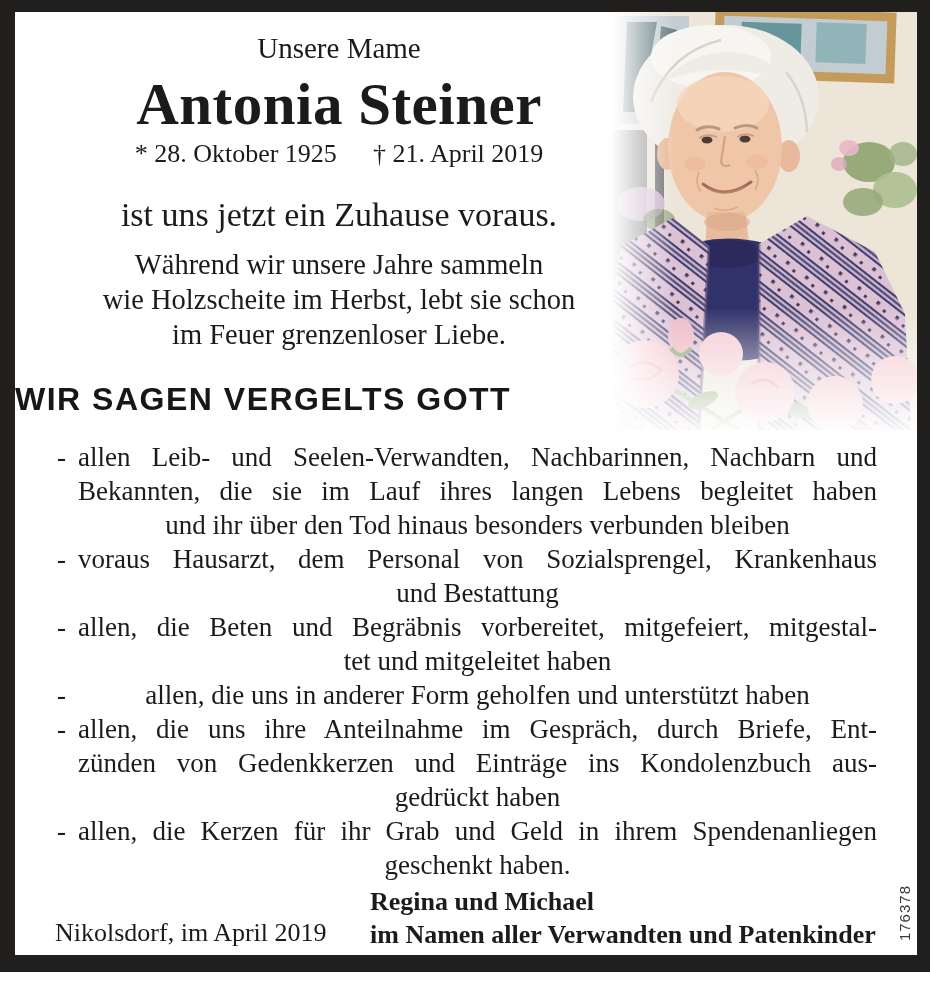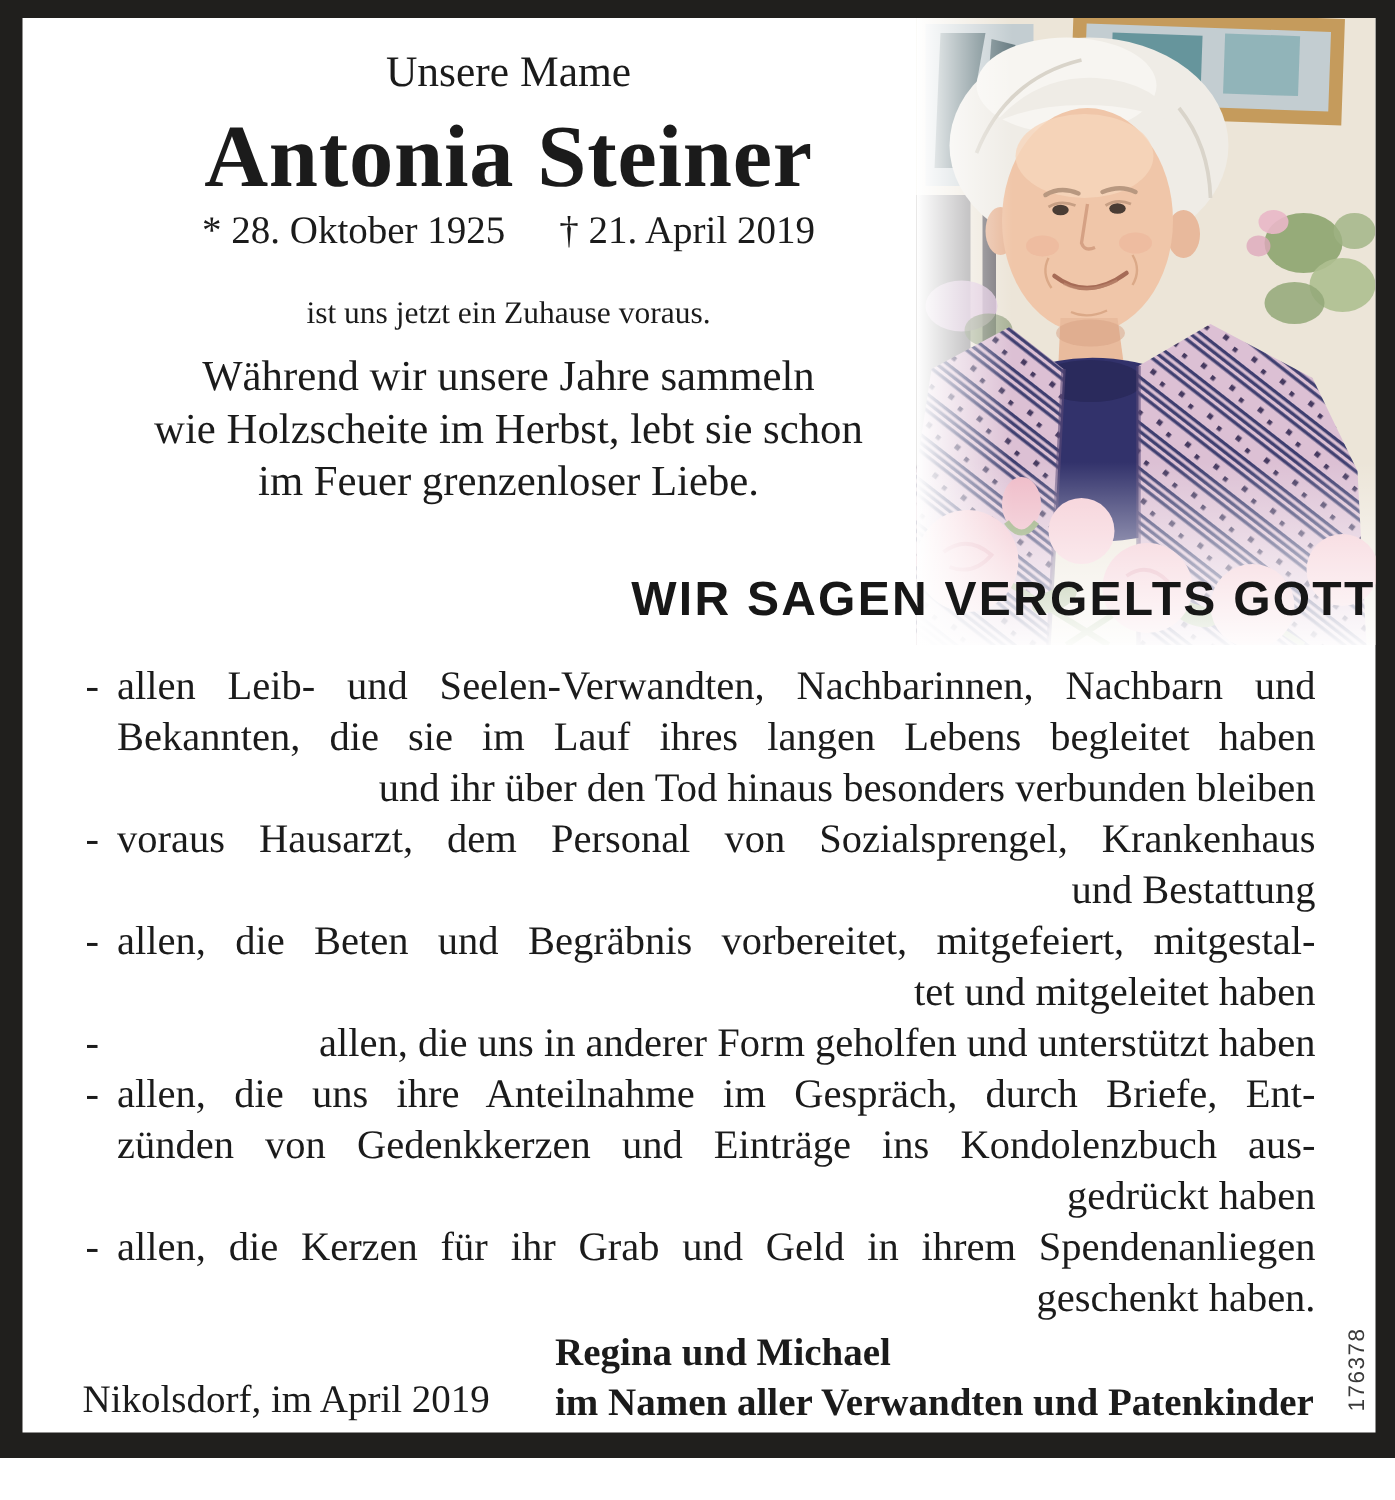--- a/index.html
+++ b/index.html
@@ -19,7 +19,7 @@
   .intro  { margin-top:21px; font-size:29px; line-height:1.1; }
   .name   { margin-top:9px; font-size:59px; line-height:1.02; font-weight:bold; letter-spacing:.5px; }
   .dates  { margin-top:5px; font-size:26px; font-weight:normal; display:flex; justify-content:center; gap:36px; }
-  .lead   { margin-top:27px; font-size:21px; }
+  .lead   { margin-top:27px; font-size:34px; }
   .poem   { margin-top:13px; font-size:28.5px; line-height:35px; }
 
   

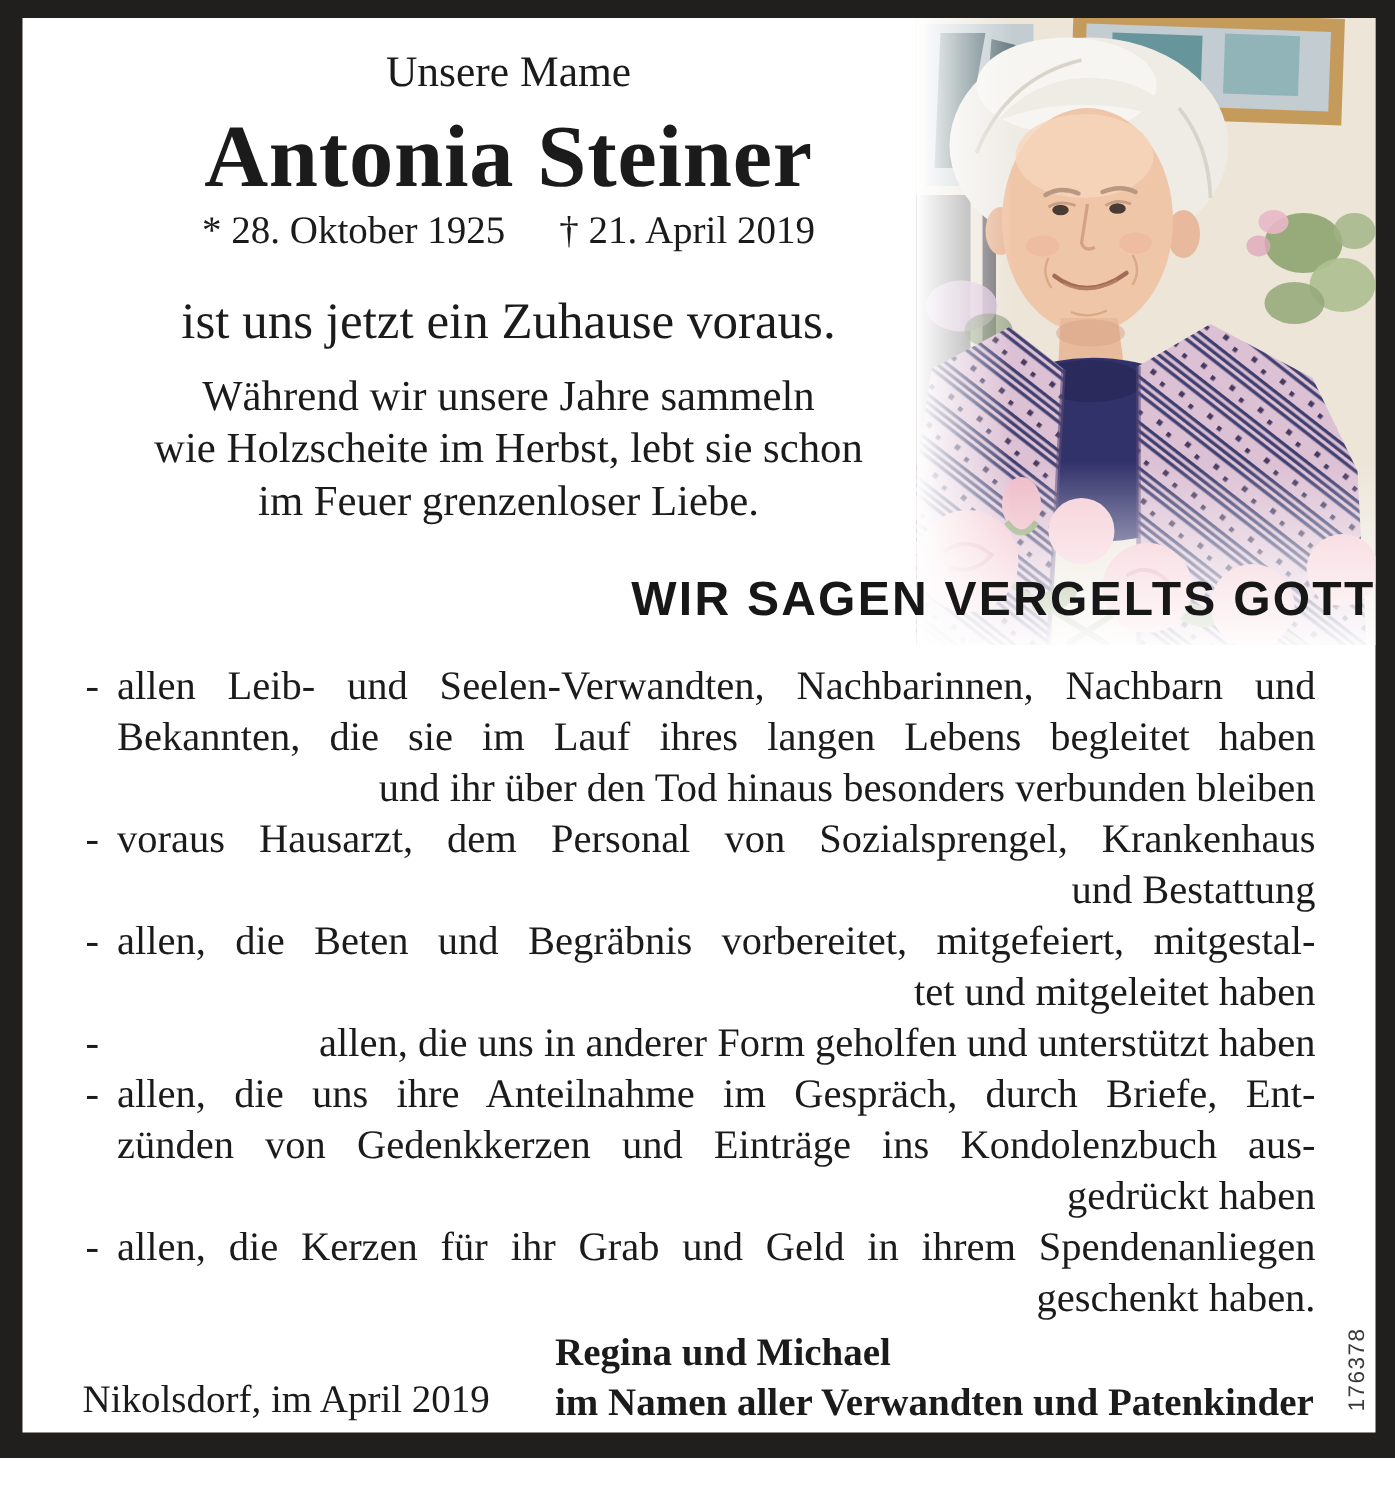--- a/index.html
+++ b/index.html
@@ -24,7 +24,7 @@
 
   
   .thanks-heading {
-    position:absolute; top:369px; left:0; right:0; text-align:right; z-index:3;
+    position:absolute; top:369px; left:0; right:0; text-align:left; z-index:3;
     font-family:"Liberation Sans", sans-serif; font-weight:bold;
     font-size:32px; letter-spacing:1.5px; color:#171717;
   }

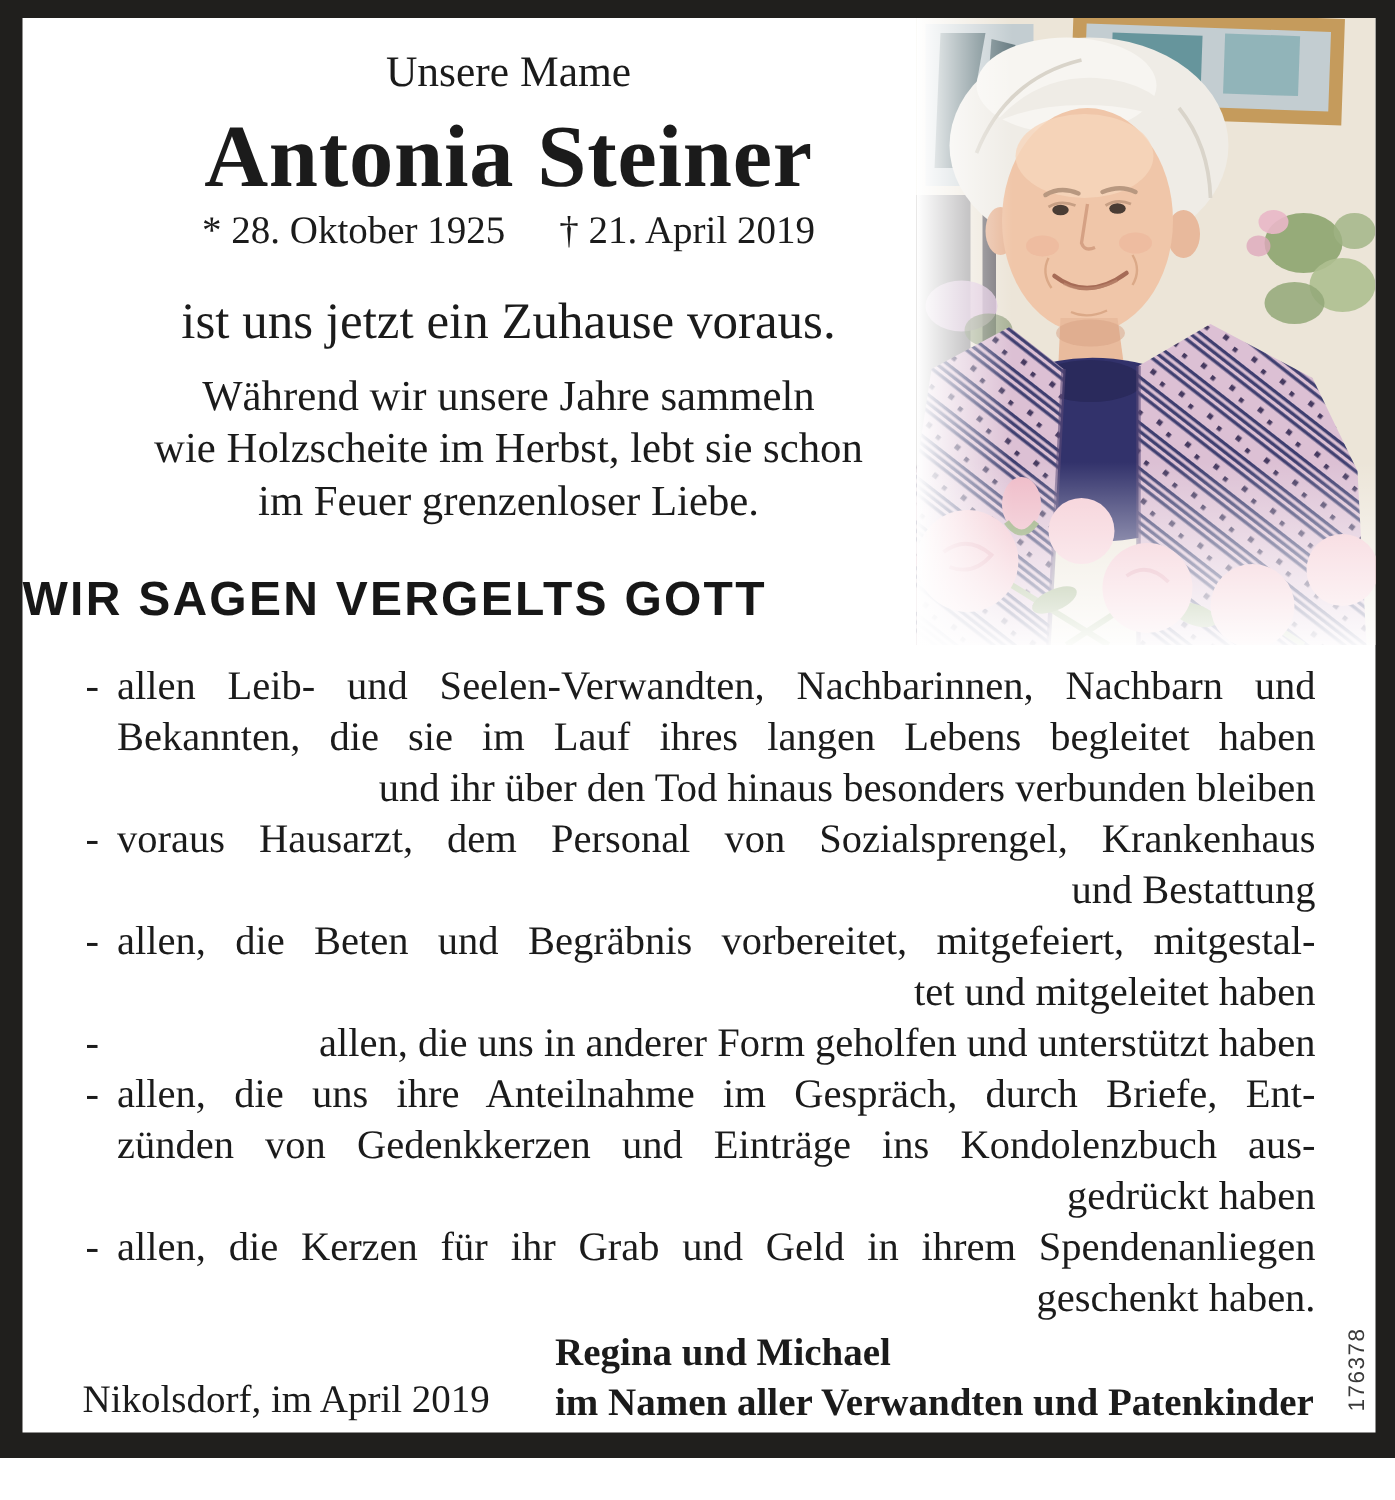--- a/index.html
+++ b/index.html
@@ -34,7 +34,7 @@
   }
   .thanks-item { position:relative; padding-left:23px; }
   .dash { position:absolute; left:2px; top:0; }
-  .tline { text-align:right; }
+  .tline { text-align:center; }
   .tline.just { text-align:justify; text-align-last:justify; text-justify:inter-word; }
 
   

